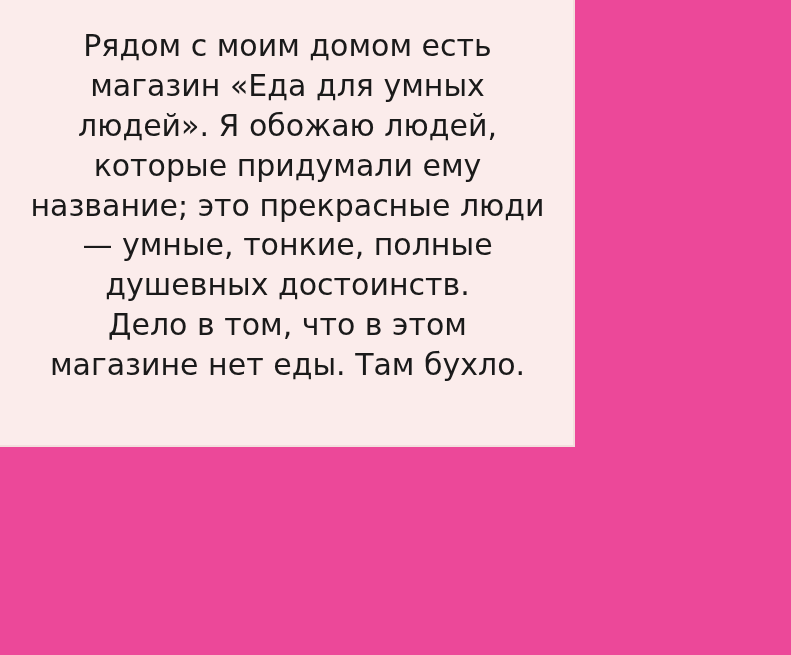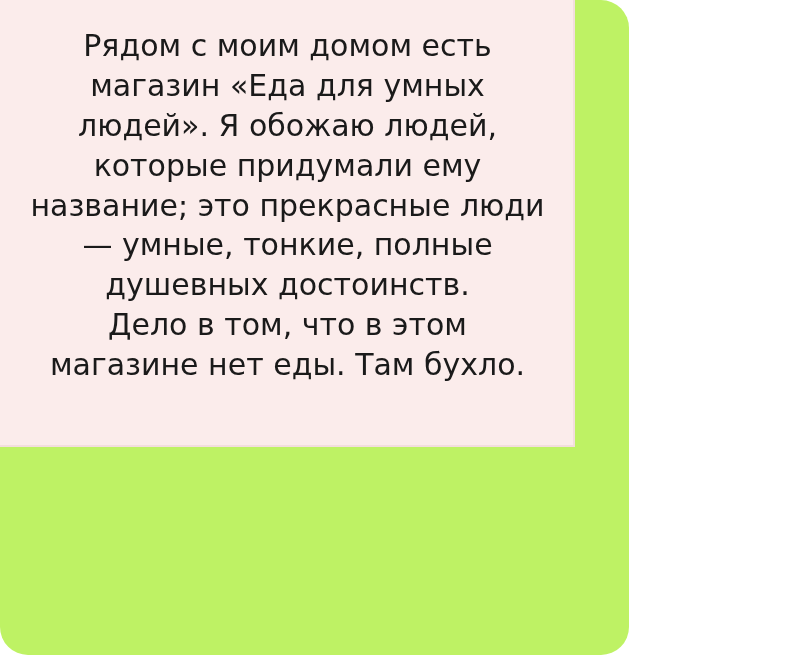--- a/index.html
+++ b/index.html
@@ -16,10 +16,9 @@
   }
   #page {
     position: relative;
-    width: 629px;
+    width: 791px;
     height: 655px;
-    background: #bef264;
-    border-radius: 28px;
+    background: #ec4899;
   }
   #quote-card {
     position: absolute;

